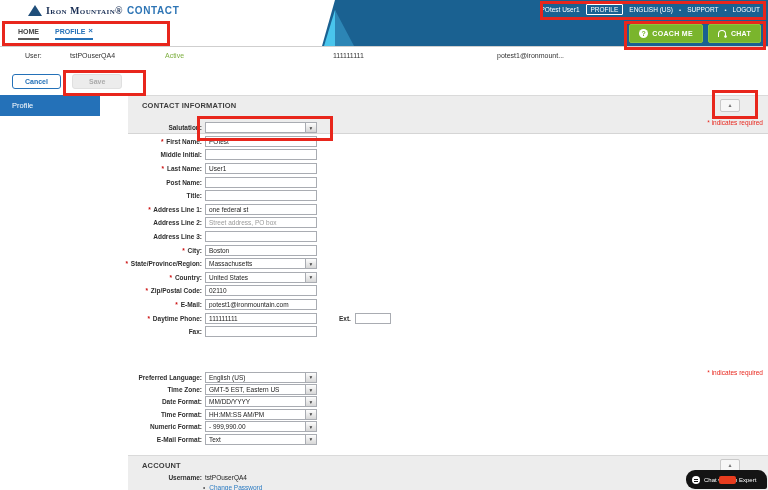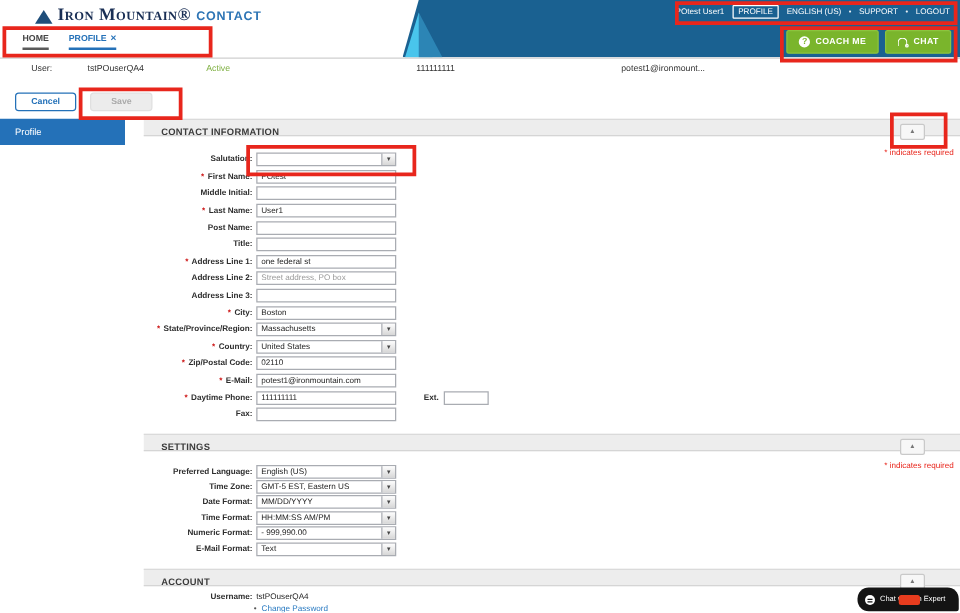--- a/index.html
+++ b/index.html
@@ -12,7 +12,7 @@
   .logo-tri { width:0; height:0; border-left:7px solid transparent; border-right:7px solid transparent;
               border-bottom:11px solid #1f4e7a; }
   .logo-im { font-family:"Liberation Serif", serif; font-variant:small-caps; font-weight:bold;
-             font-size:14px; color:#1a2f55; letter-spacing:.4px; }
+             font-size:10px; color:#1a2f55; letter-spacing:.4px; }
   .logo-connect { font-size:10px; font-weight:bold; color:#2e75b5; letter-spacing:.6px; }
 
   .banner { position:absolute; left:322px; top:0; width:446px; height:46px; background:#1a6191;

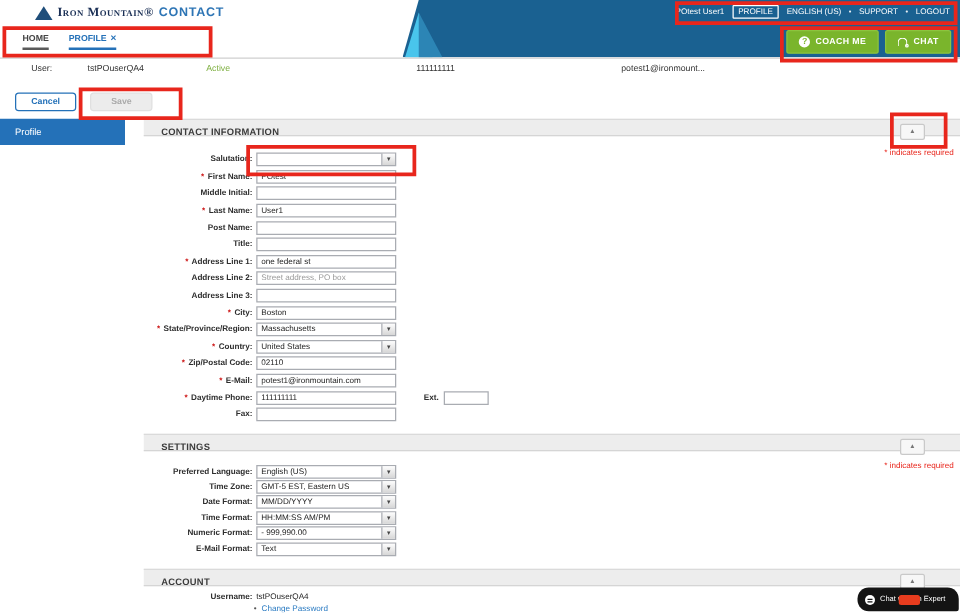--- a/index.html
+++ b/index.html
@@ -61,7 +61,7 @@
                color:#fff; font-size:7.5px; line-height:21px; padding-left:12px; }
 
   
-  .secbar { position:absolute; left:115px; right:0; height:14px; background:#ededed;
+  .secbar { position:absolute; left:128px; right:0; height:39px; background:#ededed;
             border-top:1px solid #dadada; border-bottom:1px solid #d5d5d5; }
   .secbar .title { font-size:7.5px; font-weight:bold; color:#3c3c3c; line-height:19px; padding-left:14px; letter-spacing:.2px; }
   .collapse-btn { position:absolute; right:28px; top:3px; width:20px; height:13px; background:#f7f7f7;

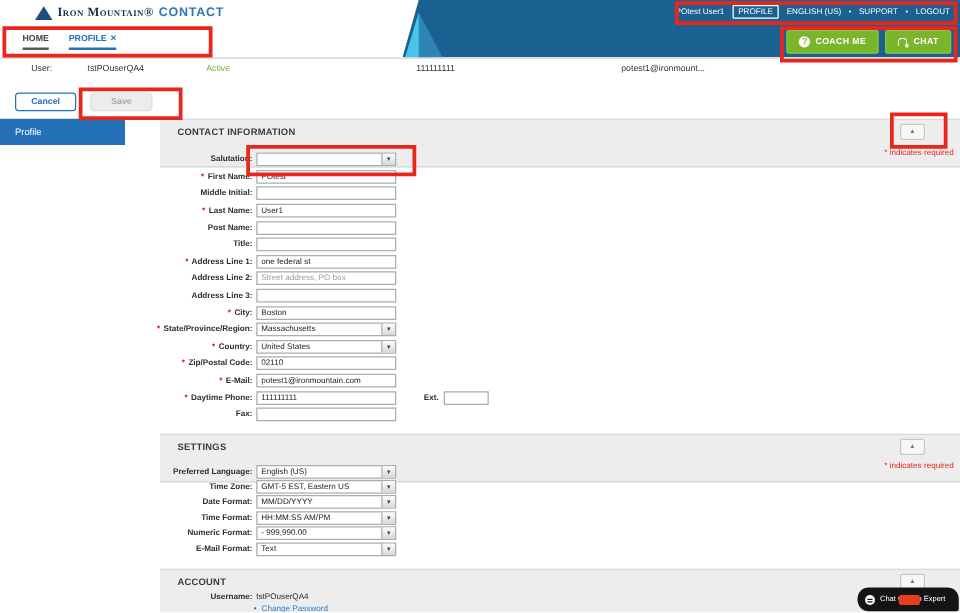--- a/index.html
+++ b/index.html
@@ -257,10 +257,6 @@
       </div>
     </div>
 
-  <div class="secbar" id="bar-settings">
-    <div class="title">SETTINGS</div>
-    <div class="collapse-btn">▴</div>
-  </div>
   <div class="req-note" id="note-settings">* indicates required</div>
   <div class="rows" id="settings-rows">
       <div class="frow">

